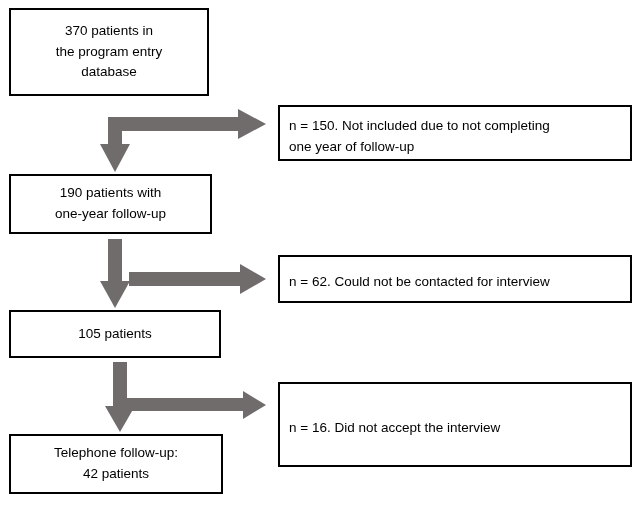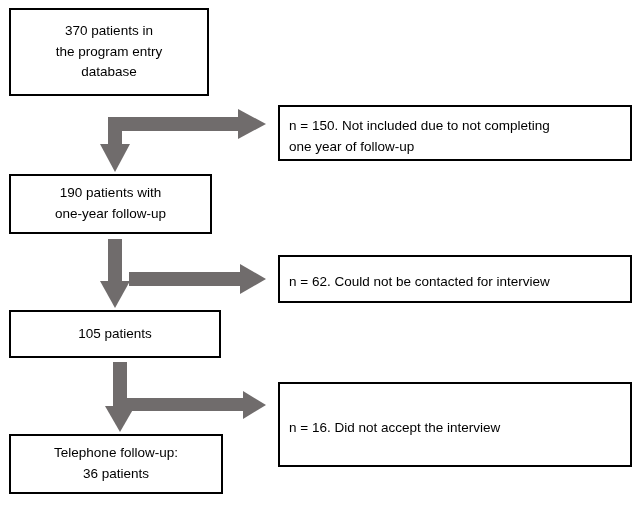--- a/index.html
+++ b/index.html
@@ -135,7 +135,7 @@
 
   <div class="node center" id="node-telephone" style="left:9px; top:434px; width:214px; height:60px;">
     <span class="txt">Telephone follow-up:
-36 patients</span>
+42 patients</span>
   </div>
 
 </div>

